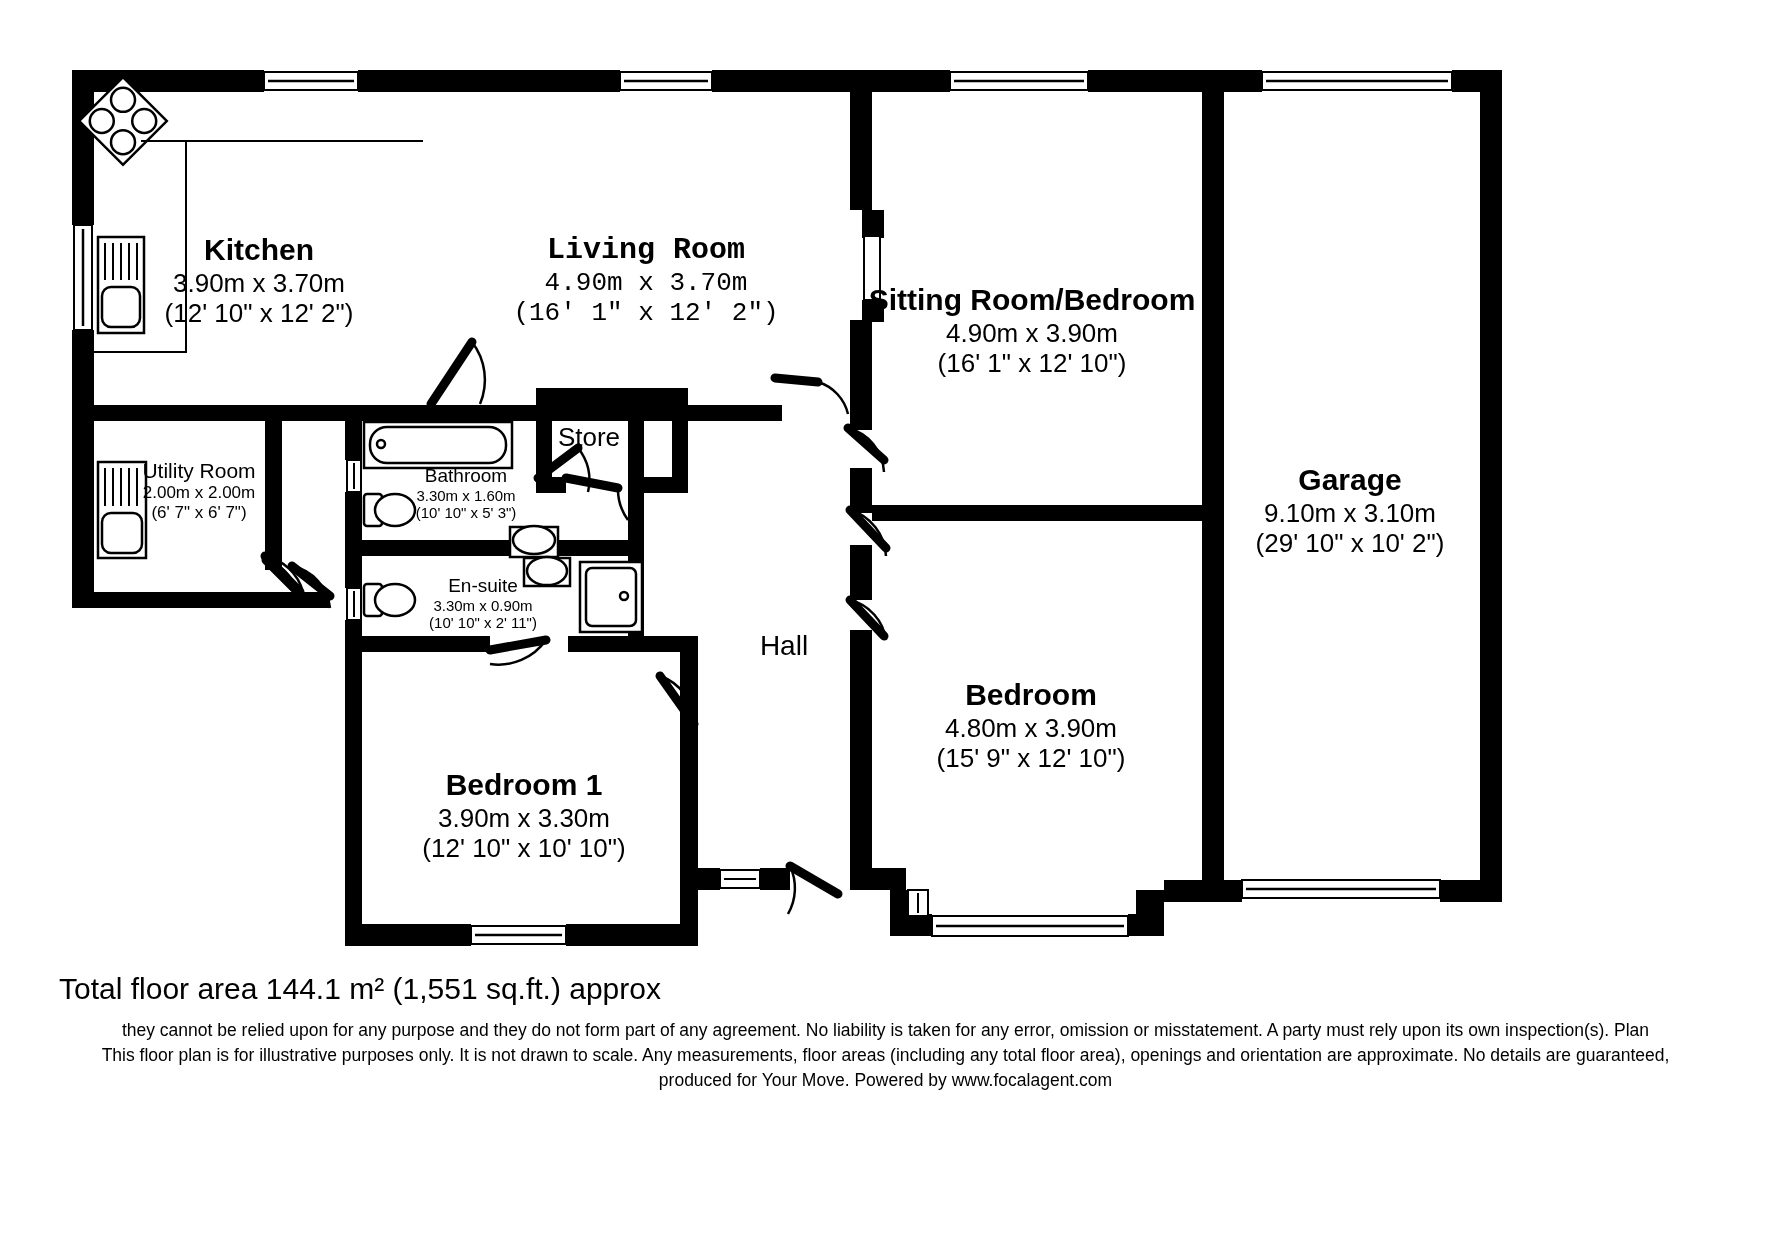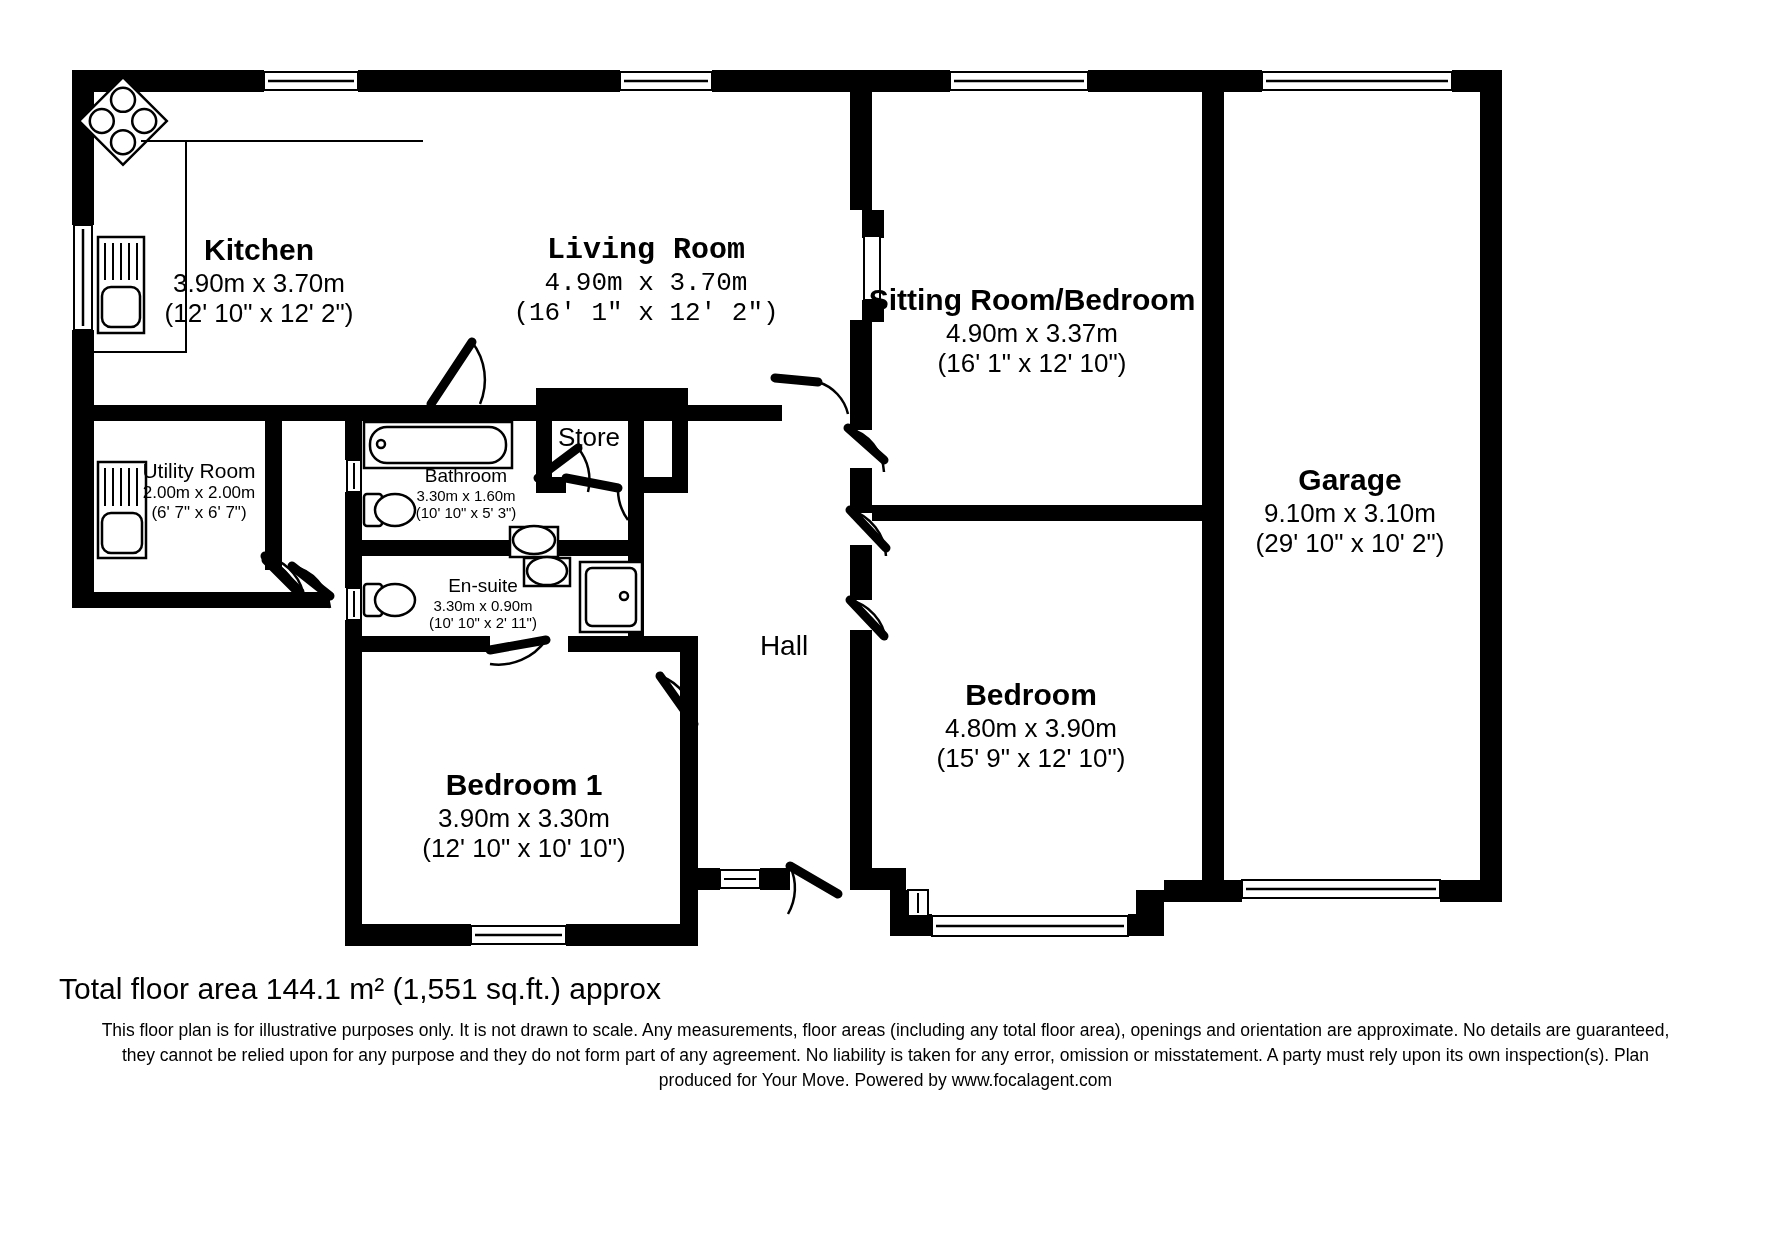--- a/index.html
+++ b/index.html
@@ -403,7 +403,7 @@
 
   <div class="room-label lbl-lg" style="left:1032px; top:283px;">
     <span class="rl-name">Sitting Room/Bedroom</span>
-    <span class="rl-dim">4.90m x 3.37m</span>
+    <span class="rl-dim">4.90m x 3.90m</span>
     <span class="rl-imp">(16' 1" x 12' 10")</span>
   </div>
 

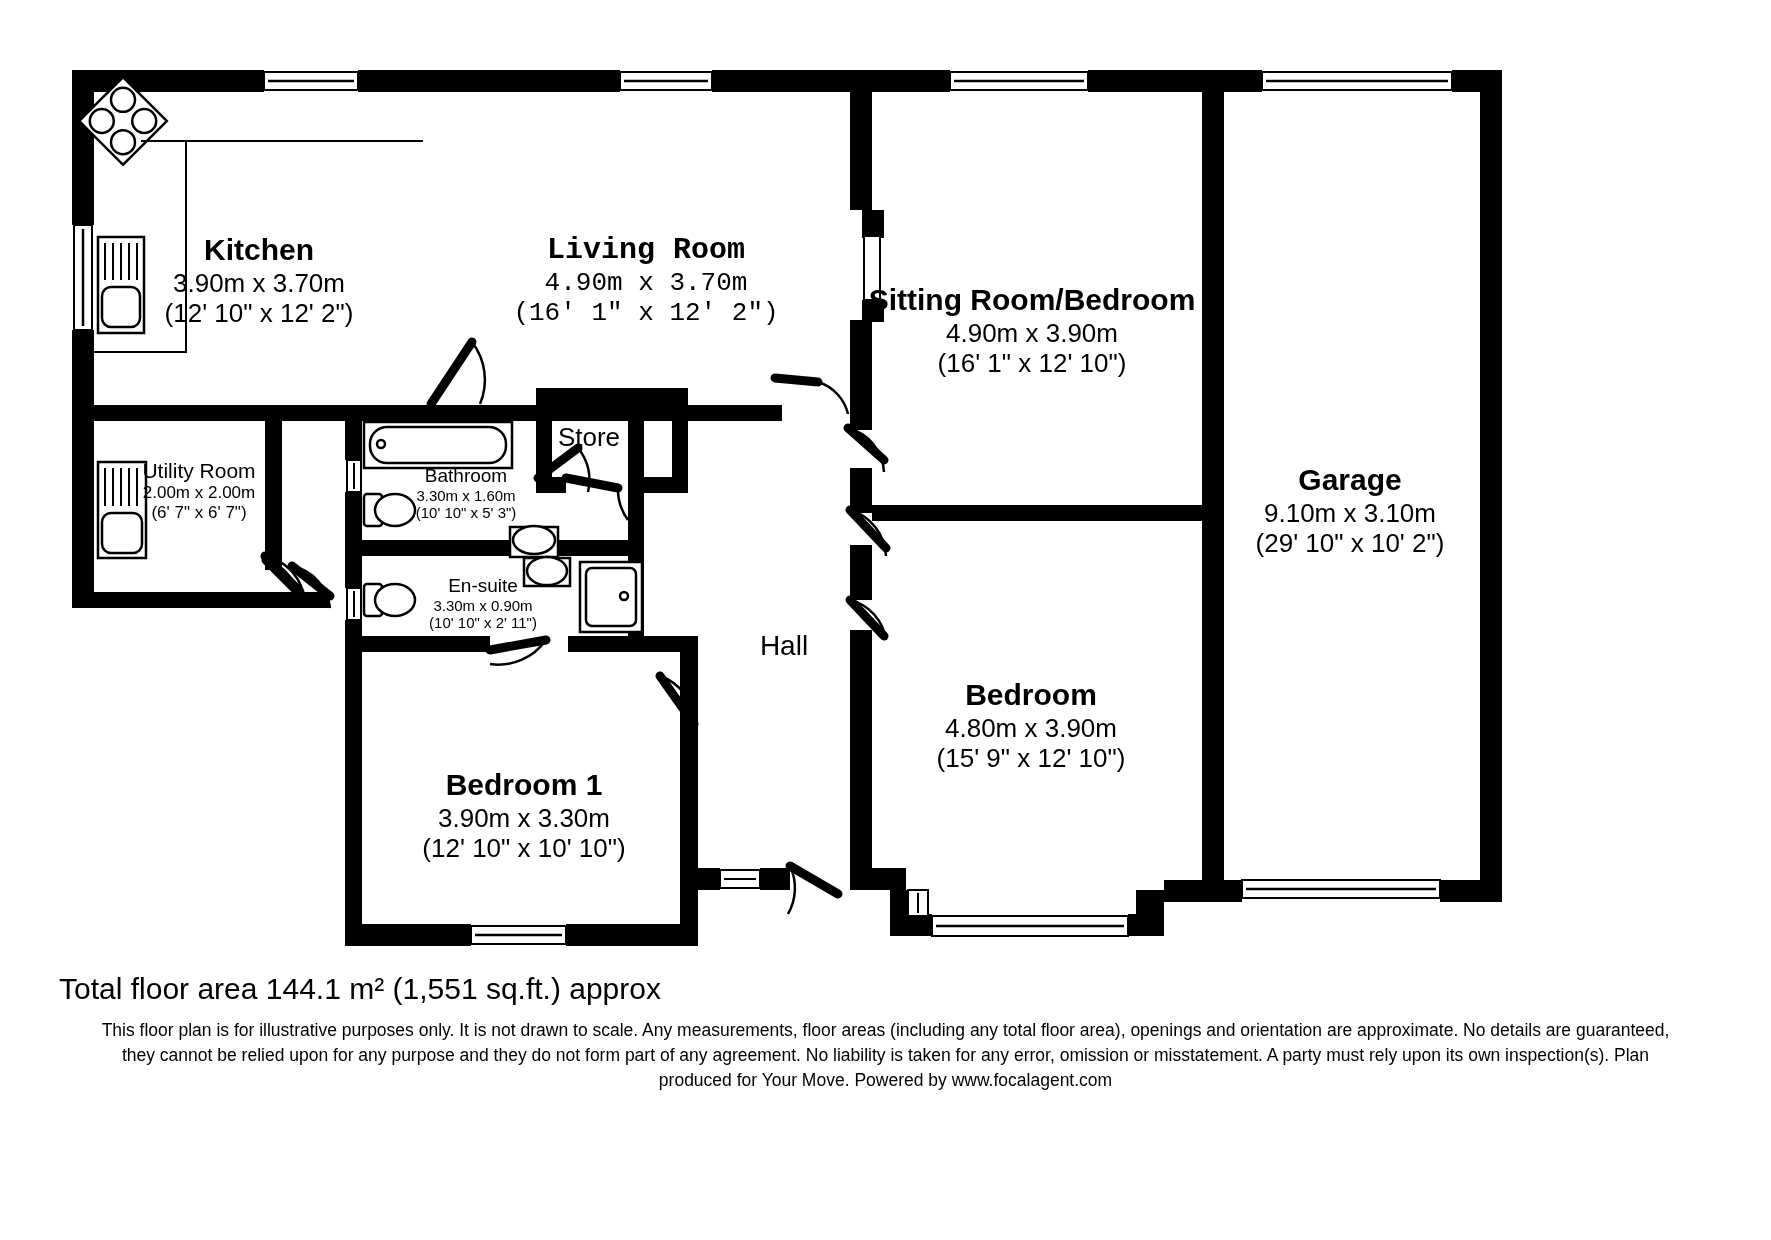--- a/index.html
+++ b/index.html
@@ -458,8 +458,8 @@
   <div id="total-area">Total floor area 144.1 m² (1,551 sq.ft.) approx</div>
 
   <div id="disclaimer">
+    <span class="dl">they cannot be relied upon for any purpose and they do not form part of any agreement. No liability is taken for any error, omission or misstatement. A party must rely upon its own inspection(s).  Plan</span>
     <span class="dl">This floor plan is for illustrative purposes only. It is not drawn to scale. Any measurements, floor areas (including any total floor area), openings and orientation are approximate. No details are guaranteed,</span>
-    <span class="dl">they cannot be relied upon for any purpose and they do not form part of any agreement. No liability is taken for any error, omission or misstatement. A party must rely upon its own inspection(s).  Plan</span>
     <span class="dl">produced for Your Move. Powered by www.focalagent.com</span>
   </div>
 

